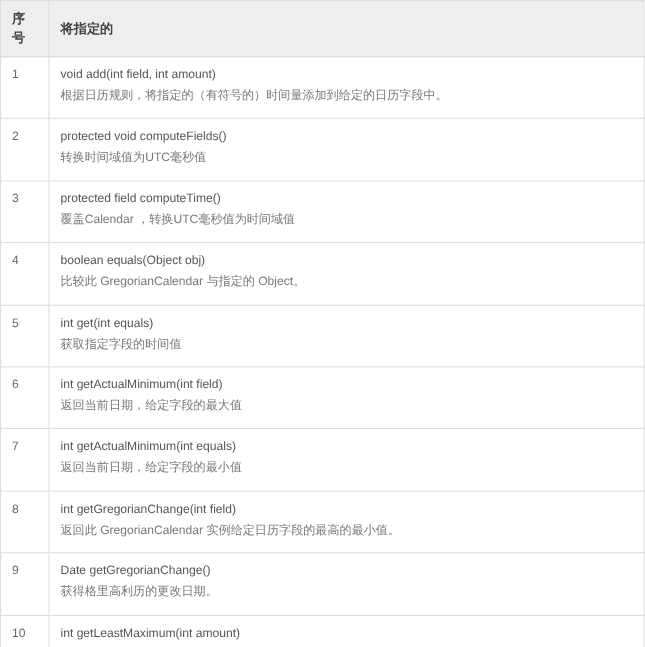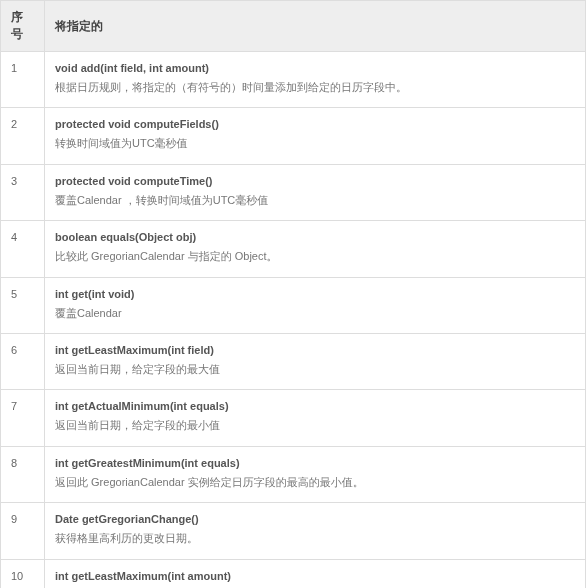--- a/index.html
+++ b/index.html
@@ -36,7 +36,7 @@
     color: #666;
   }
   .sig {
-    font-weight: bold;
+    font-weight: normal;
     color: #555;
     margin-bottom: 6px;
     font-size: 11px;

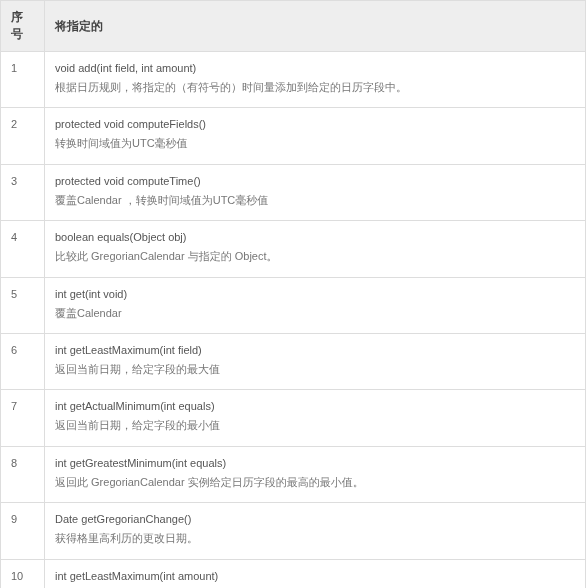--- a/index.html
+++ b/index.html
@@ -75,7 +75,7 @@
       <tr>
         <td class="idx">3</td>
         <td>
-          <div class="sig">protected void computeTime()</div>
+          <div class="sig">protected field computeTime()</div>
           <div class="desc">覆盖Calendar ，转换时间域值为UTC毫秒值</div>
         </td>
       </tr>

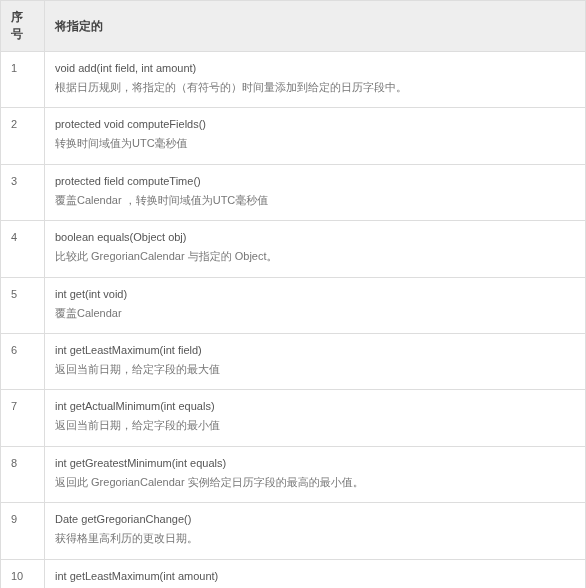--- a/index.html
+++ b/index.html
@@ -76,7 +76,7 @@
         <td class="idx">3</td>
         <td>
           <div class="sig">protected field computeTime()</div>
-          <div class="desc">覆盖Calendar ，转换时间域值为UTC毫秒值</div>
+          <div class="desc">覆盖Calendar ，转换UTC毫秒值为时间域值</div>
         </td>
       </tr>
       <tr>

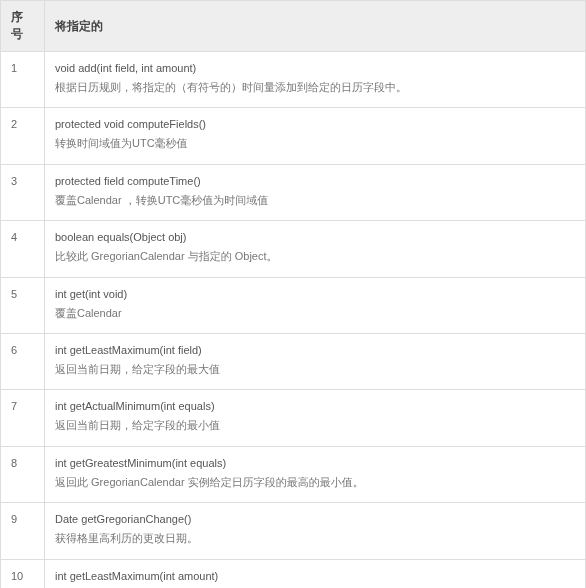--- a/index.html
+++ b/index.html
@@ -89,7 +89,7 @@
       <tr>
         <td class="idx">5</td>
         <td>
-          <div class="sig">int get(int void)</div>
+          <div class="sig">int get(int equals)</div>
           <div class="desc">覆盖Calendar</div>
         </td>
       </tr>

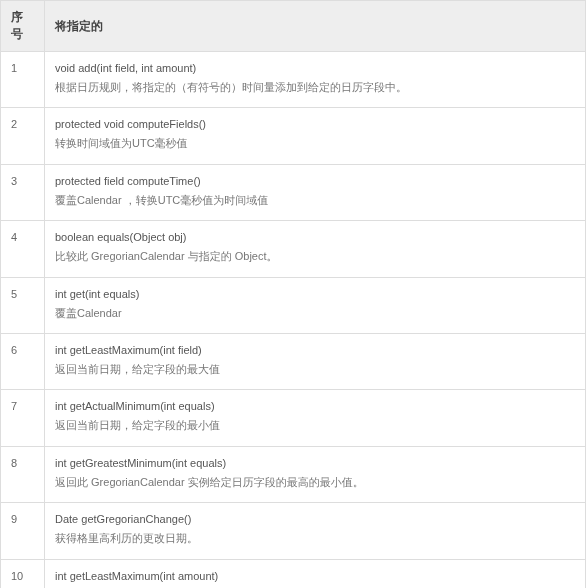--- a/index.html
+++ b/index.html
@@ -90,7 +90,7 @@
         <td class="idx">5</td>
         <td>
           <div class="sig">int get(int equals)</div>
-          <div class="desc">覆盖Calendar</div>
+          <div class="desc">获取指定字段的时间值</div>
         </td>
       </tr>
       <tr>

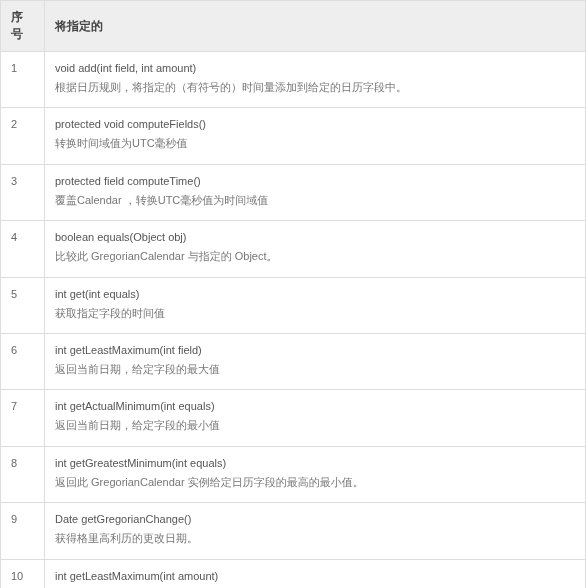--- a/index.html
+++ b/index.html
@@ -96,7 +96,7 @@
       <tr>
         <td class="idx">6</td>
         <td>
-          <div class="sig">int getLeastMaximum(int field)</div>
+          <div class="sig">int getActualMinimum(int field)</div>
           <div class="desc">返回当前日期，给定字段的最大值</div>
         </td>
       </tr>

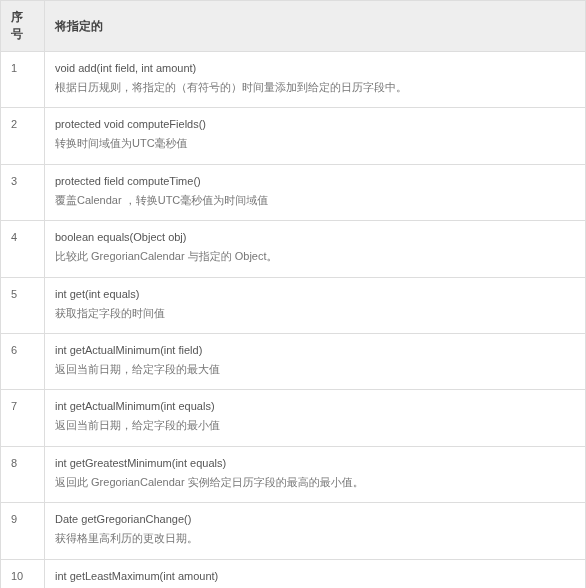--- a/index.html
+++ b/index.html
@@ -110,7 +110,7 @@
       <tr>
         <td class="idx">8</td>
         <td>
-          <div class="sig">int getGreatestMinimum(int equals)</div>
+          <div class="sig">int getGregorianChange(int field)</div>
           <div class="desc">返回此 GregorianCalendar 实例给定日历字段的最高的最小值。</div>
         </td>
       </tr>

